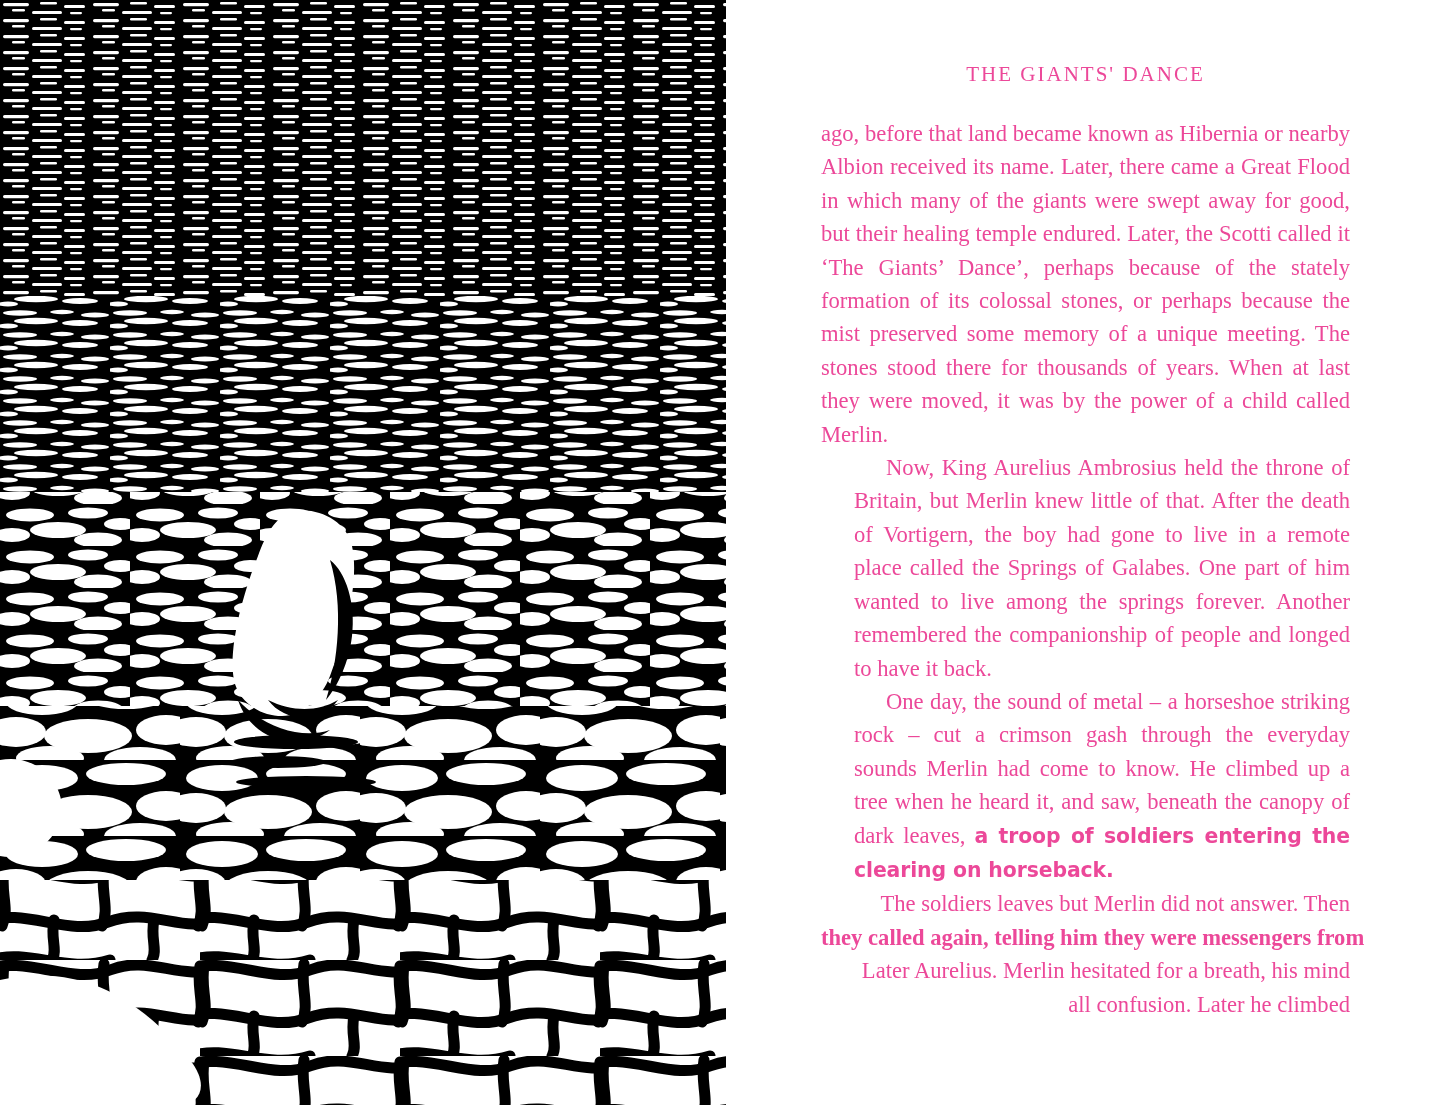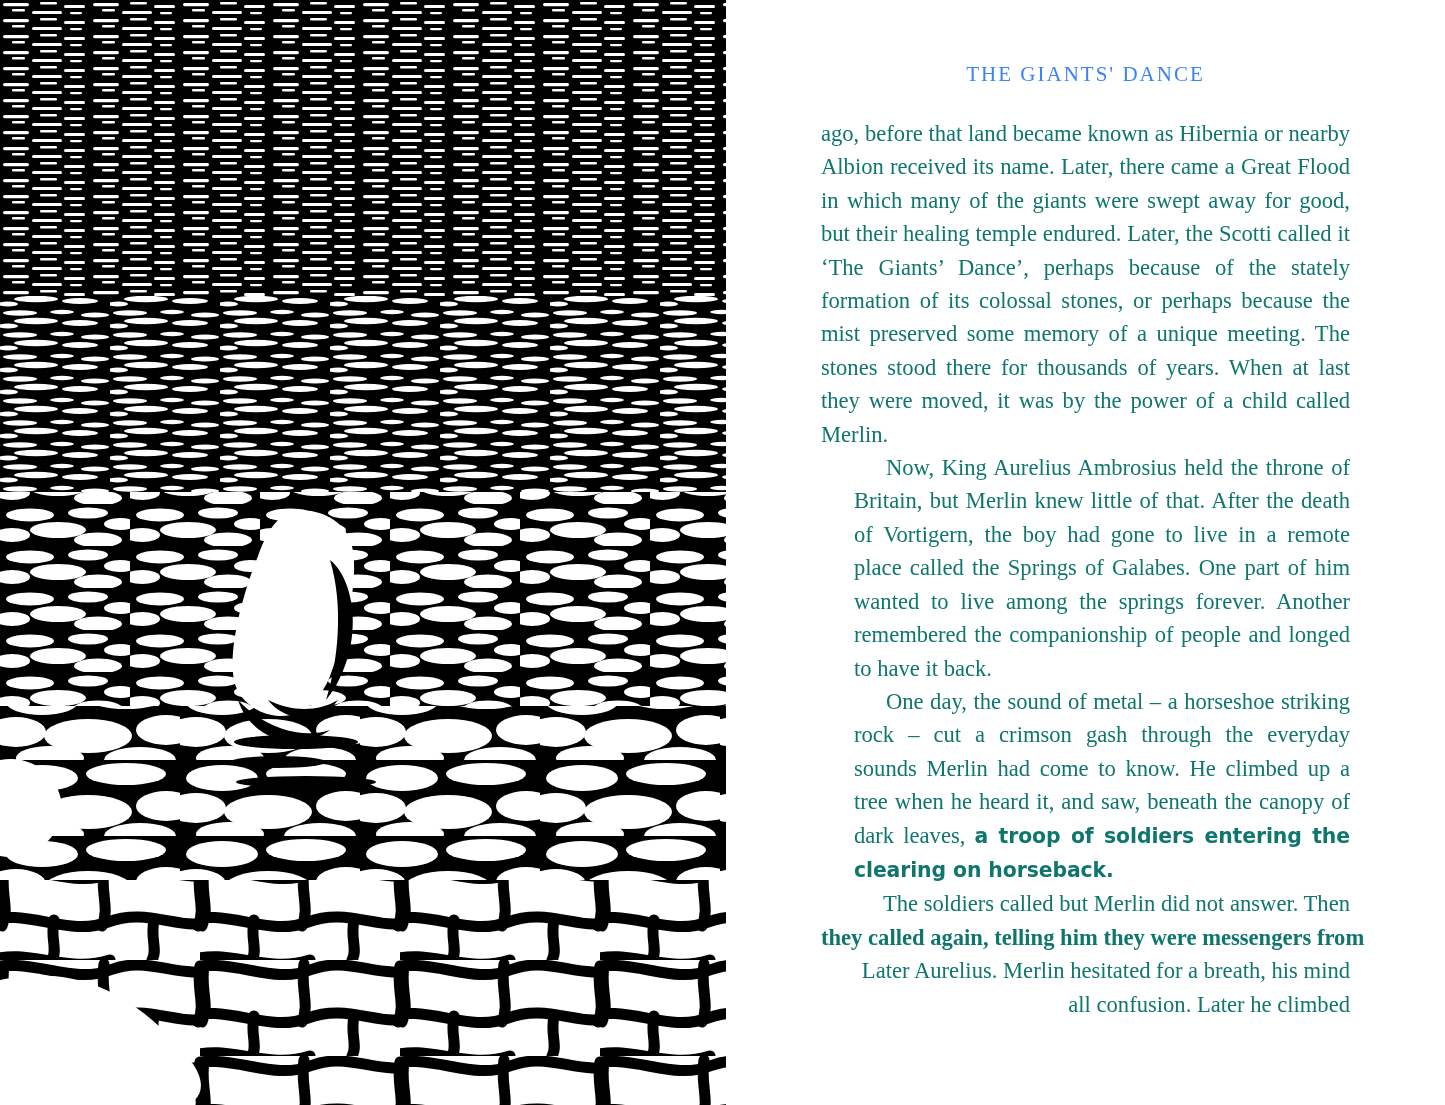--- a/index.html
+++ b/index.html
@@ -50,7 +50,7 @@
     font-family: "Liberation Serif", serif;
     font-size: 21px;
     letter-spacing: 2.0px;
-    color: #3b82f6;
+    color: #ec4899;
     font-variant: small-caps;
     text-transform: uppercase;
     margin: 0 0 30px 0;

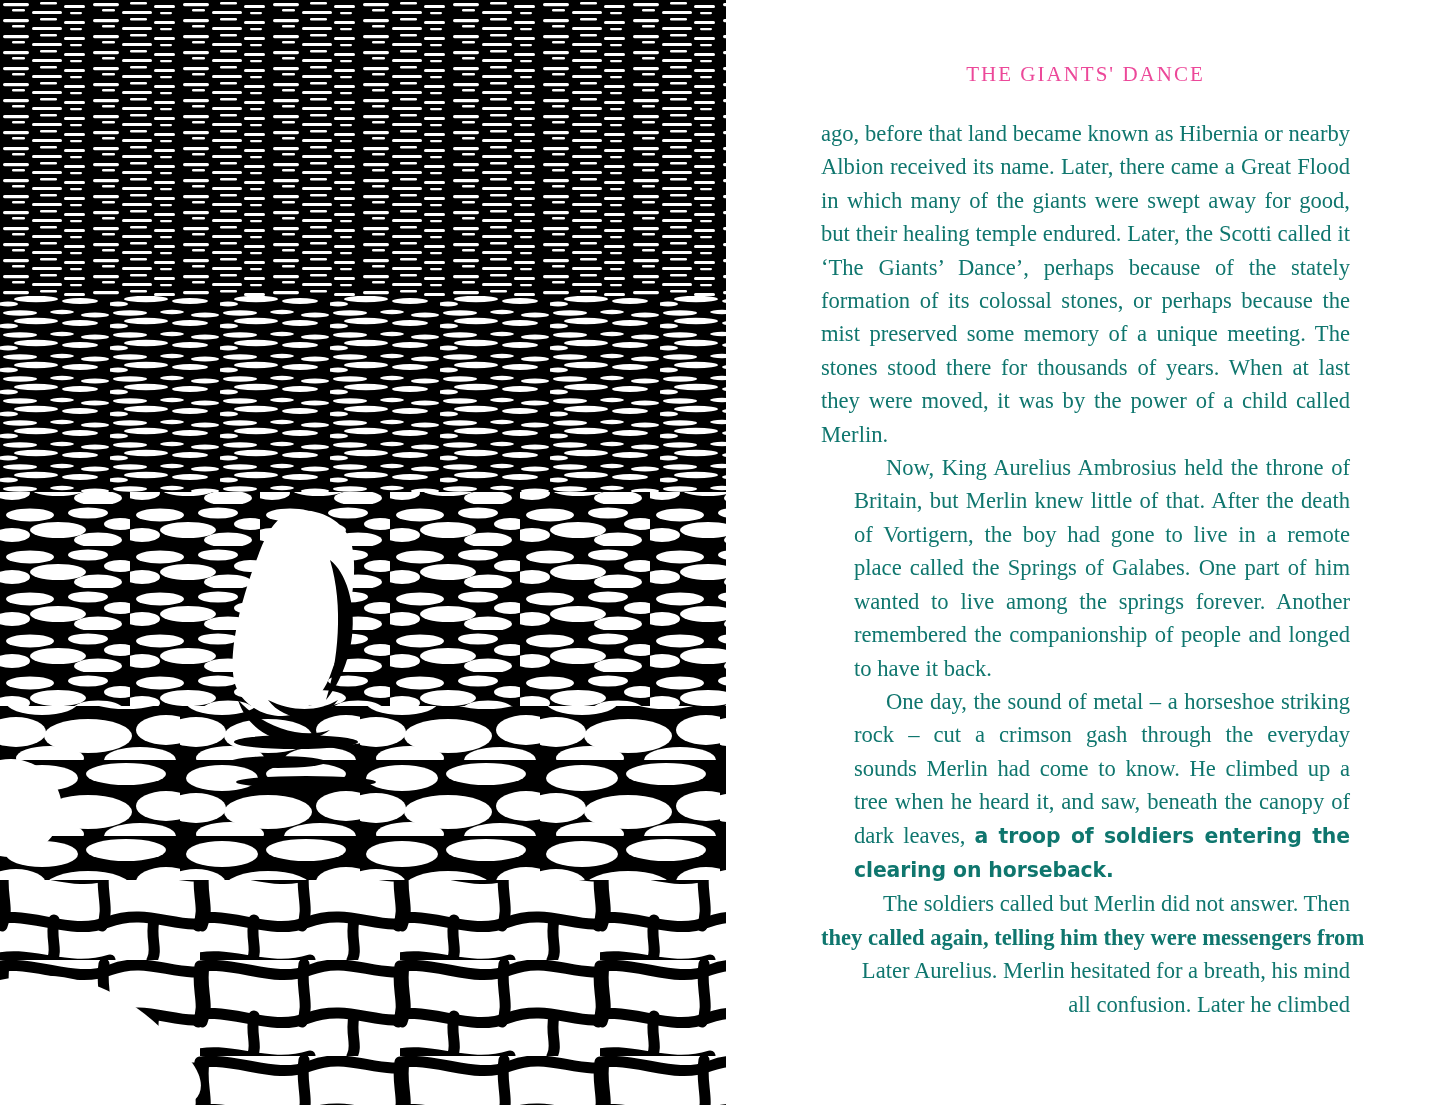--- a/index.html
+++ b/index.html
@@ -60,7 +60,7 @@
     font-family: "Liberation Serif", serif;
     font-size: 22.6px;
     line-height: 33.4px;
-    color: #0f766e;
+    color: #ec4899;
     text-align: justify;
     text-justify: inter-word;
     hyphens: none;

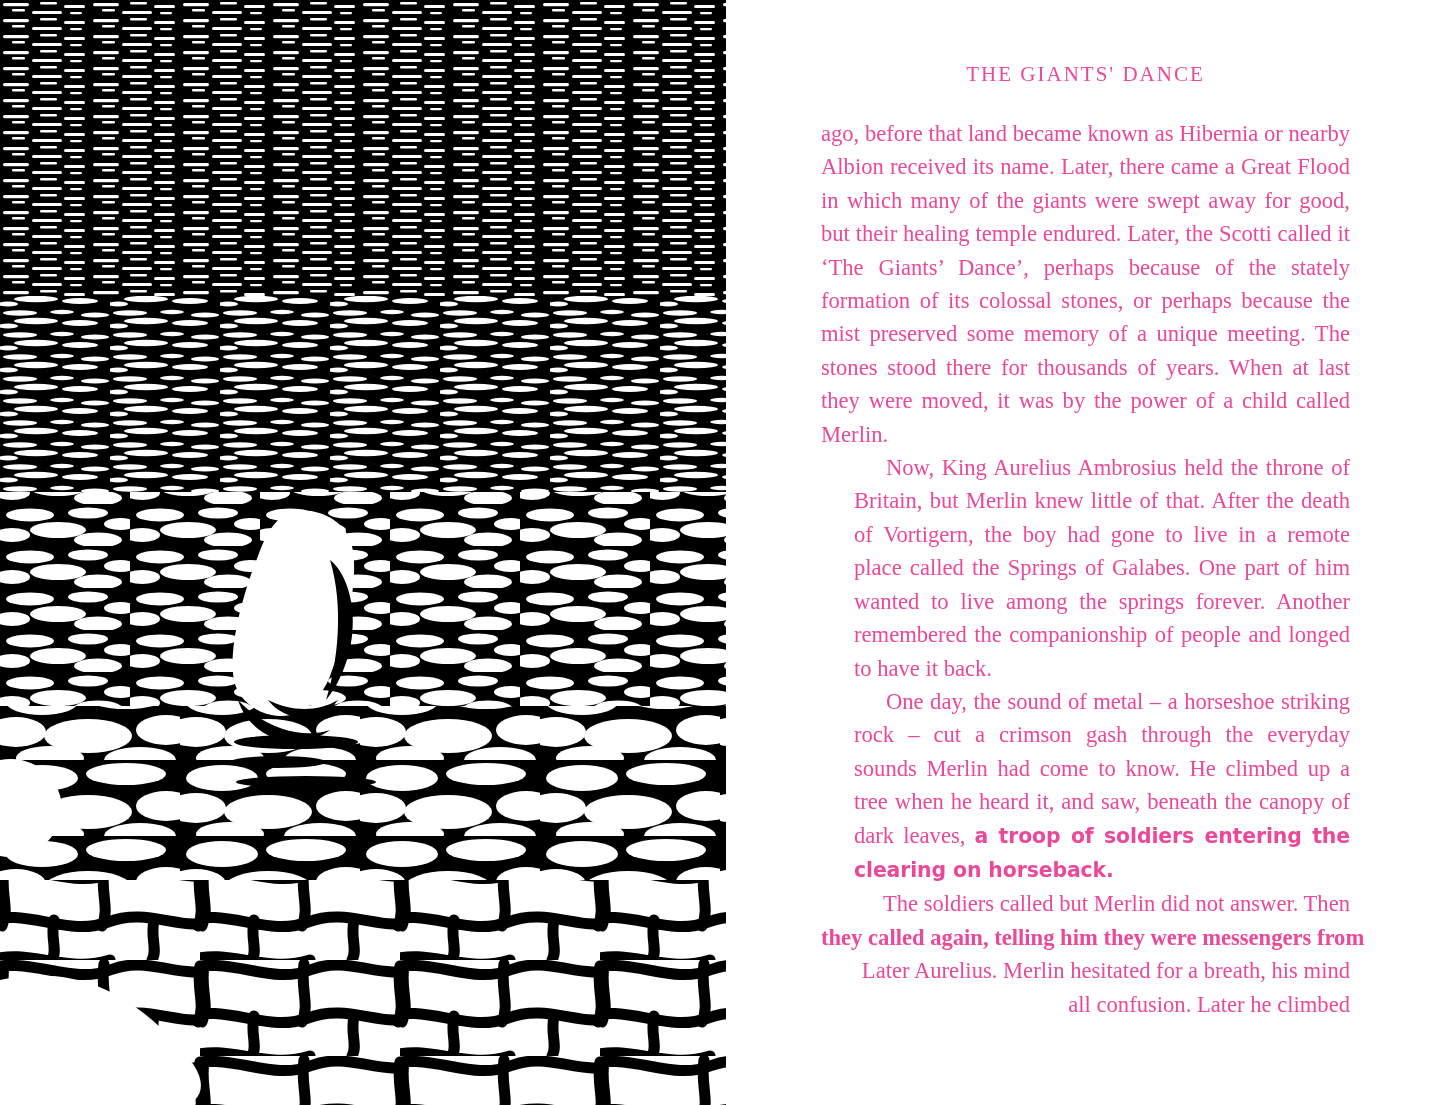--- a/index.html
+++ b/index.html
@@ -197,7 +197,7 @@
       <p class="indent"><span>One day, the sound of metal – a horseshoe striking rock – cut a crimson gash through the everyday sounds Merlin had come to know. He climbed up a tree when he heard it, and saw, beneath the canopy of dark leaves, </span><span class="bold-run">a troop of soldiers entering the clearing on horseback.</span></p>
 
       <p class="taper">
-        <span class="tline l1">The soldiers called but Merlin did not answer. Then</span>
+        <span class="tline l1">The soldiers leaves but Merlin did not answer. Then</span>
         <span class="tline l2">they called again, telling him they were messengers from</span>
         <span class="tline l3">Later Aurelius. Merlin hesitated for a breath, his mind</span>
         <span class="tline l4">all confusion. Later he climbed</span>

